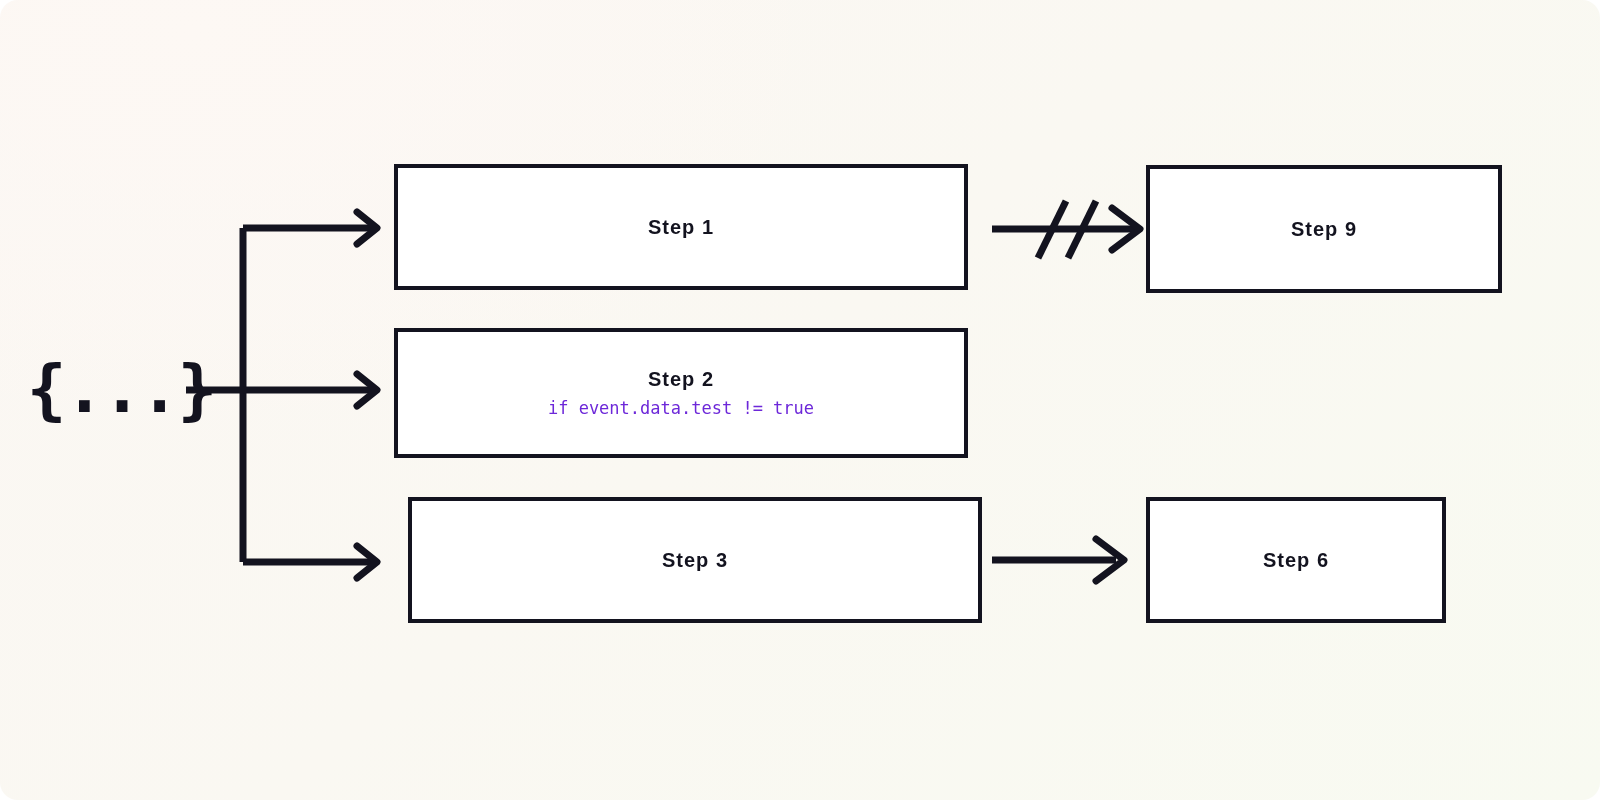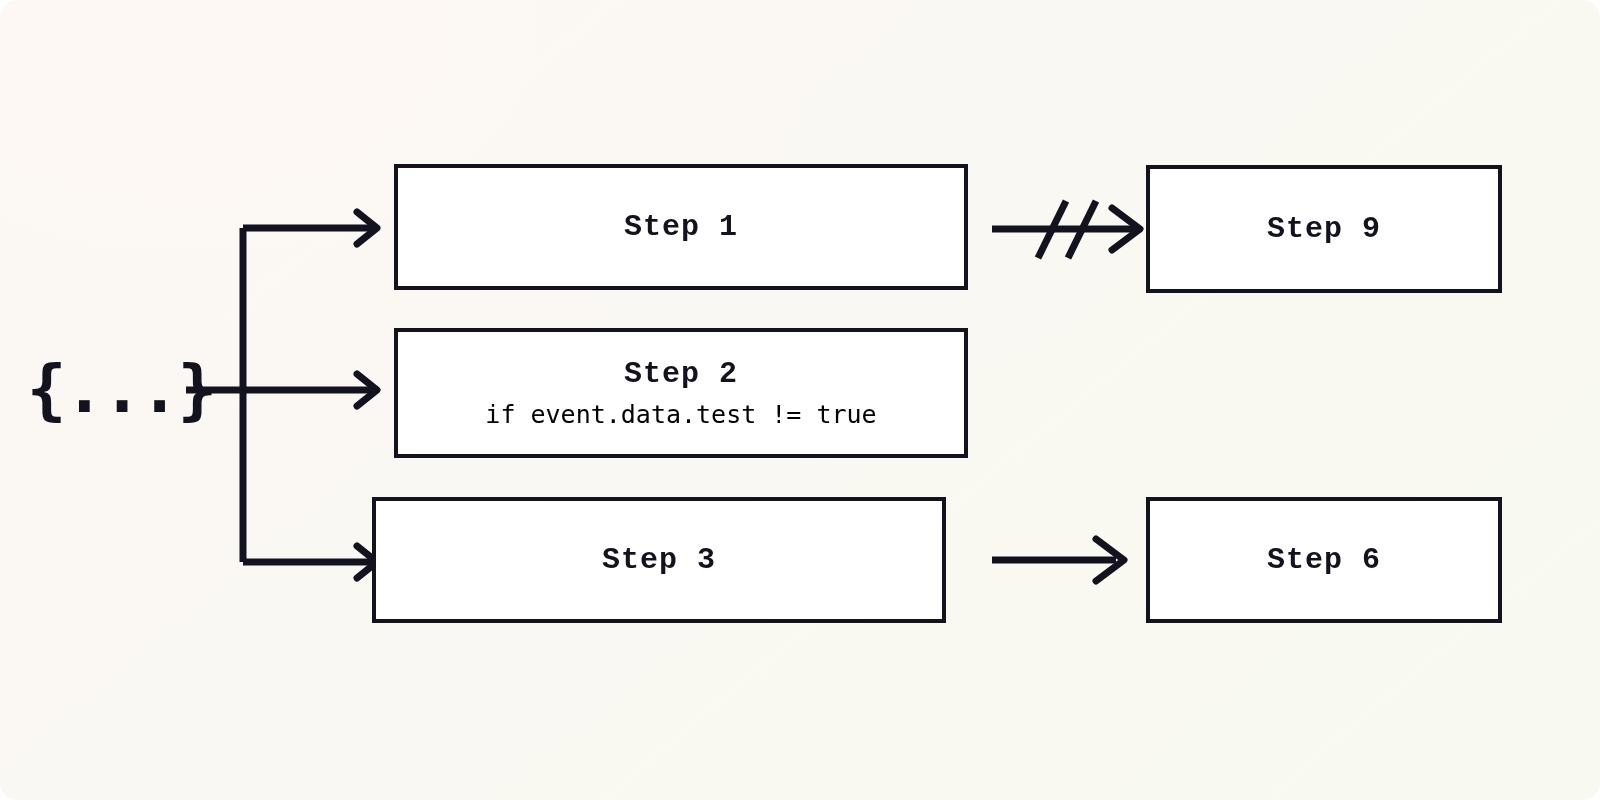--- a/index.html
+++ b/index.html
@@ -65,8 +65,8 @@
   }
 
   .step-title {
-    font-family: Liberation Mono, monospace;
-    font-size: 30px;
+    font-family: Liberation Sans, sans-serif;
+    font-size: 20px;
     font-weight: 700;
     color: #13131f;
     letter-spacing: 1px;

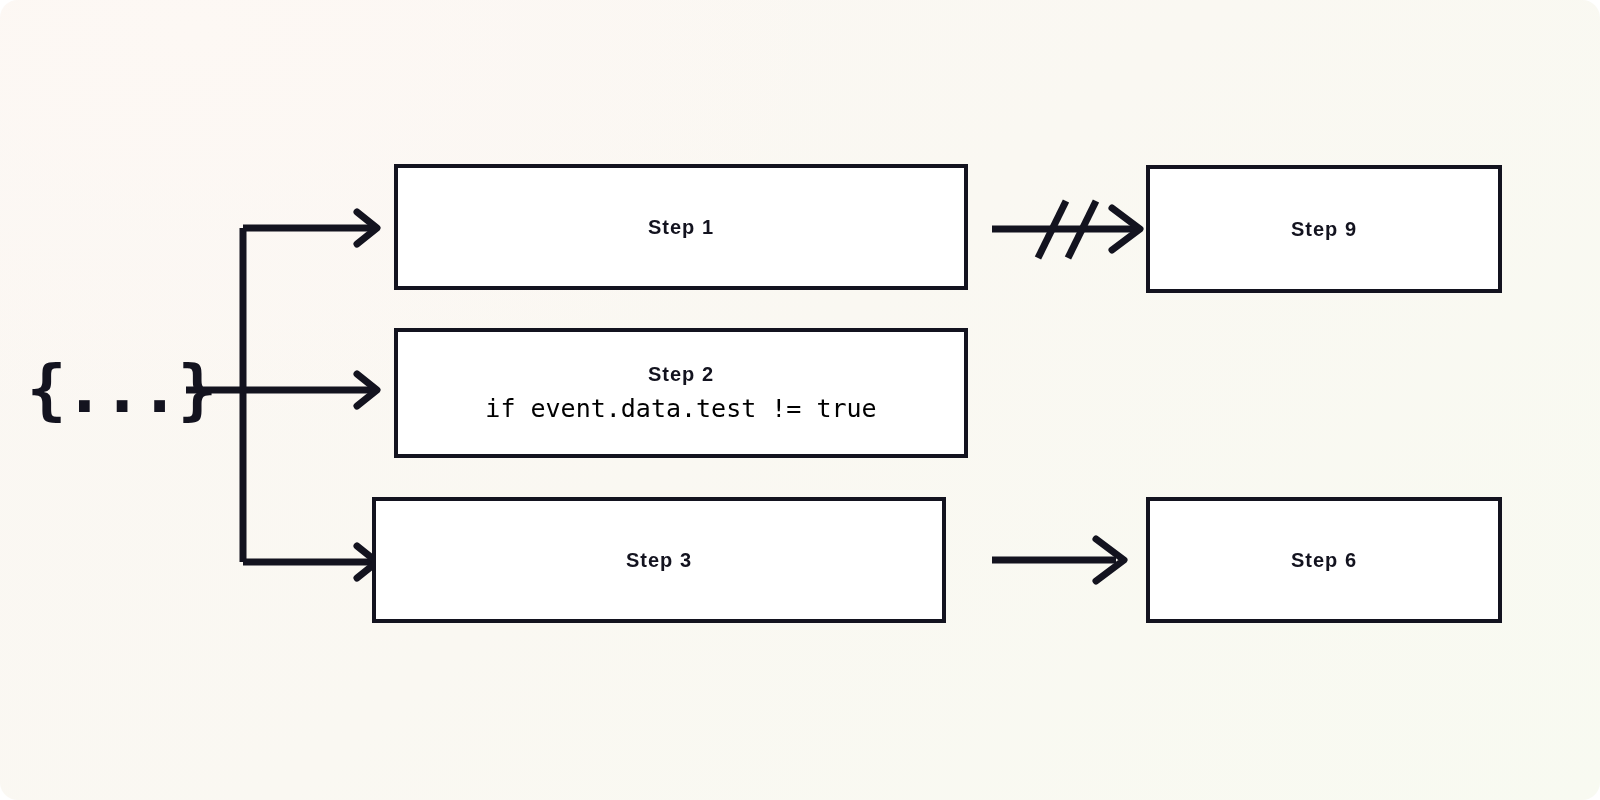--- a/index.html
+++ b/index.html
@@ -76,9 +76,9 @@
 
   .step-condition {
     font-family: "DejaVu Sans Mono", "Liberation Mono", monospace;
-    font-size: 25px;
+    font-size: 17px;
     font-weight: 400;
-    color: #000000;
+    color: #6d28d9;
     letter-spacing: 0px;
     line-height: 1.25;
     margin-top: 7px;

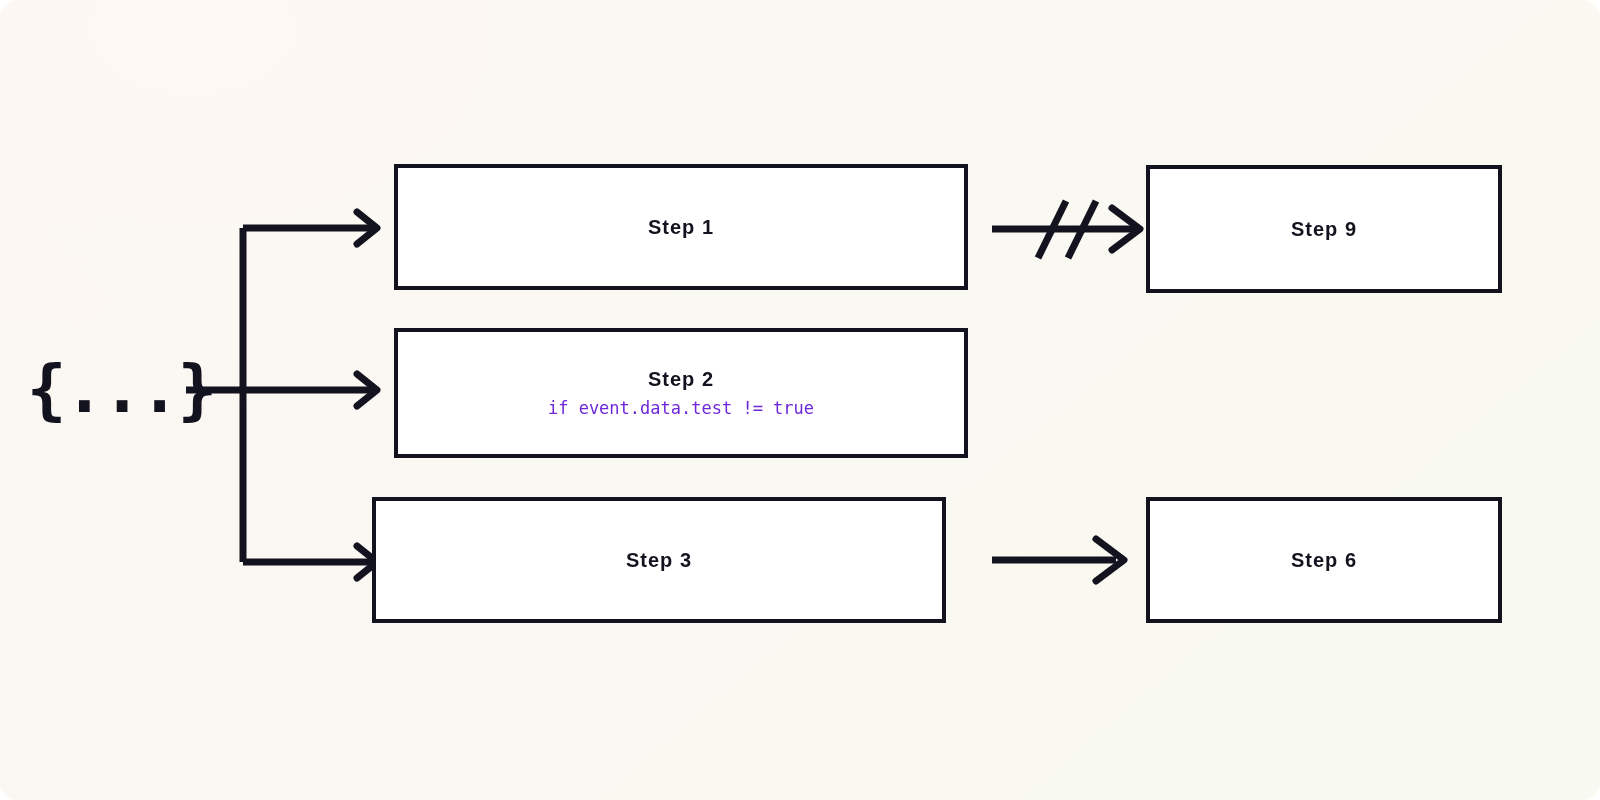--- a/index.html
+++ b/index.html
@@ -88,7 +88,7 @@
   
   #box-step-1 { left: 394px; top: 164px;  width: 574px; height: 126px; }
   #box-step-2 { left: 394px; top: 328px;  width: 574px; height: 130px; text-align: right; }
-  #box-step-3 { left: 372px; top: 497px;  width: 574px; height: 126px; }
+  #box-step-3 { left: 408px; top: 497px;  width: 574px; height: 126px; }
   #box-step-5 { left: 1146px; top: 165px; width: 356px; height: 128px; }
   #box-step-6 { left: 1146px; top: 497px; width: 356px; height: 126px; }
 </style>

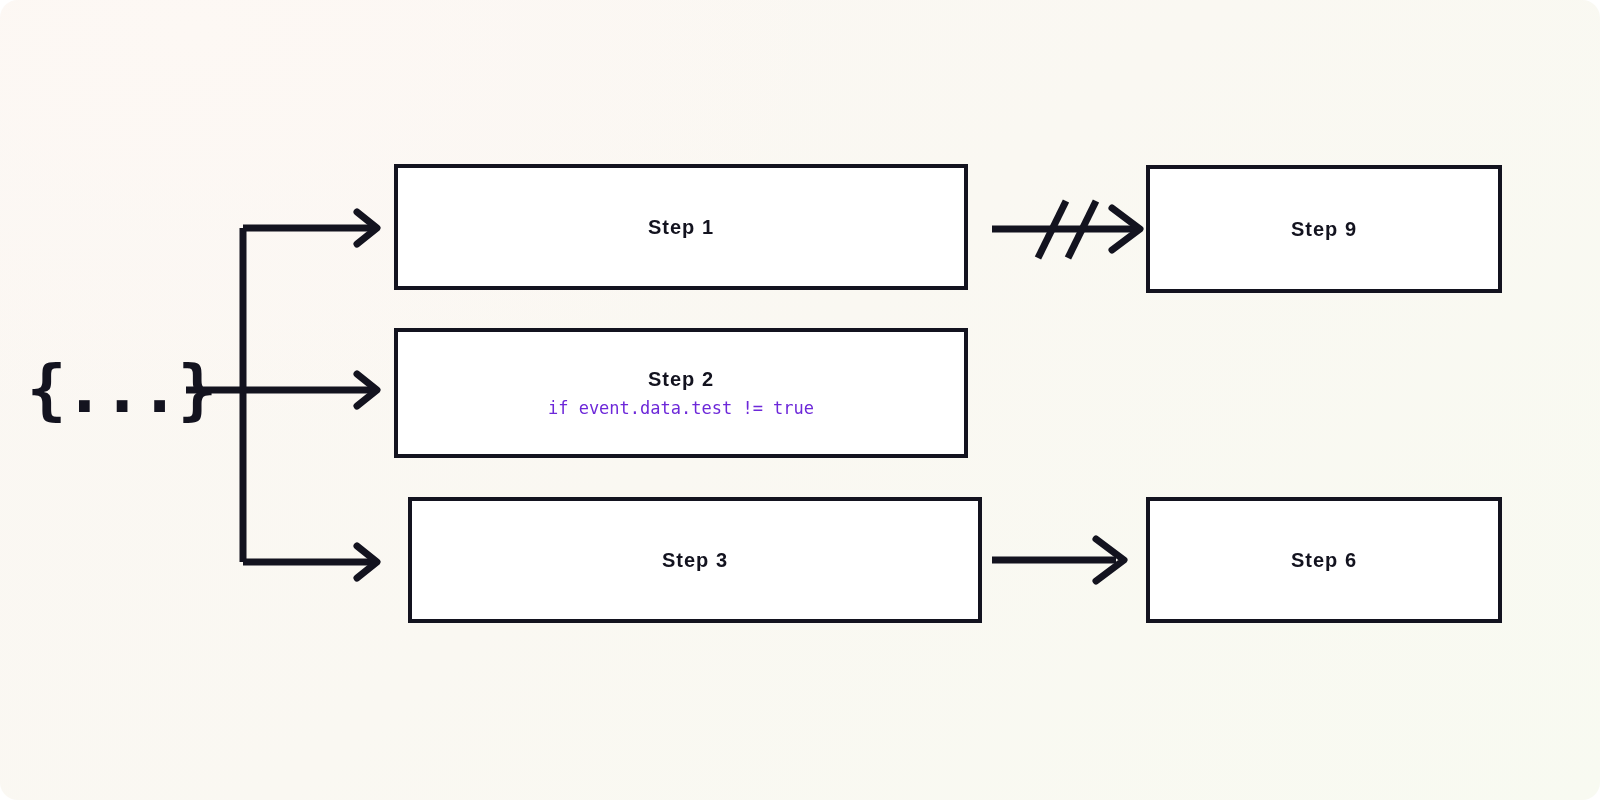--- a/index.html
+++ b/index.html
@@ -90,7 +90,7 @@
   #box-step-2 { left: 394px; top: 328px;  width: 574px; height: 130px; text-align: right; }
   #box-step-3 { left: 408px; top: 497px;  width: 574px; height: 126px; }
   #box-step-5 { left: 1146px; top: 165px; width: 356px; height: 128px; }
-  #box-step-6 { left: 1146px; top: 497px; width: 356px; height: 126px; }
+  #box-step-6 { left: 1146px; top: 497px; width: 300px; height: 126px; }
 </style>
 </head>
 <body>

